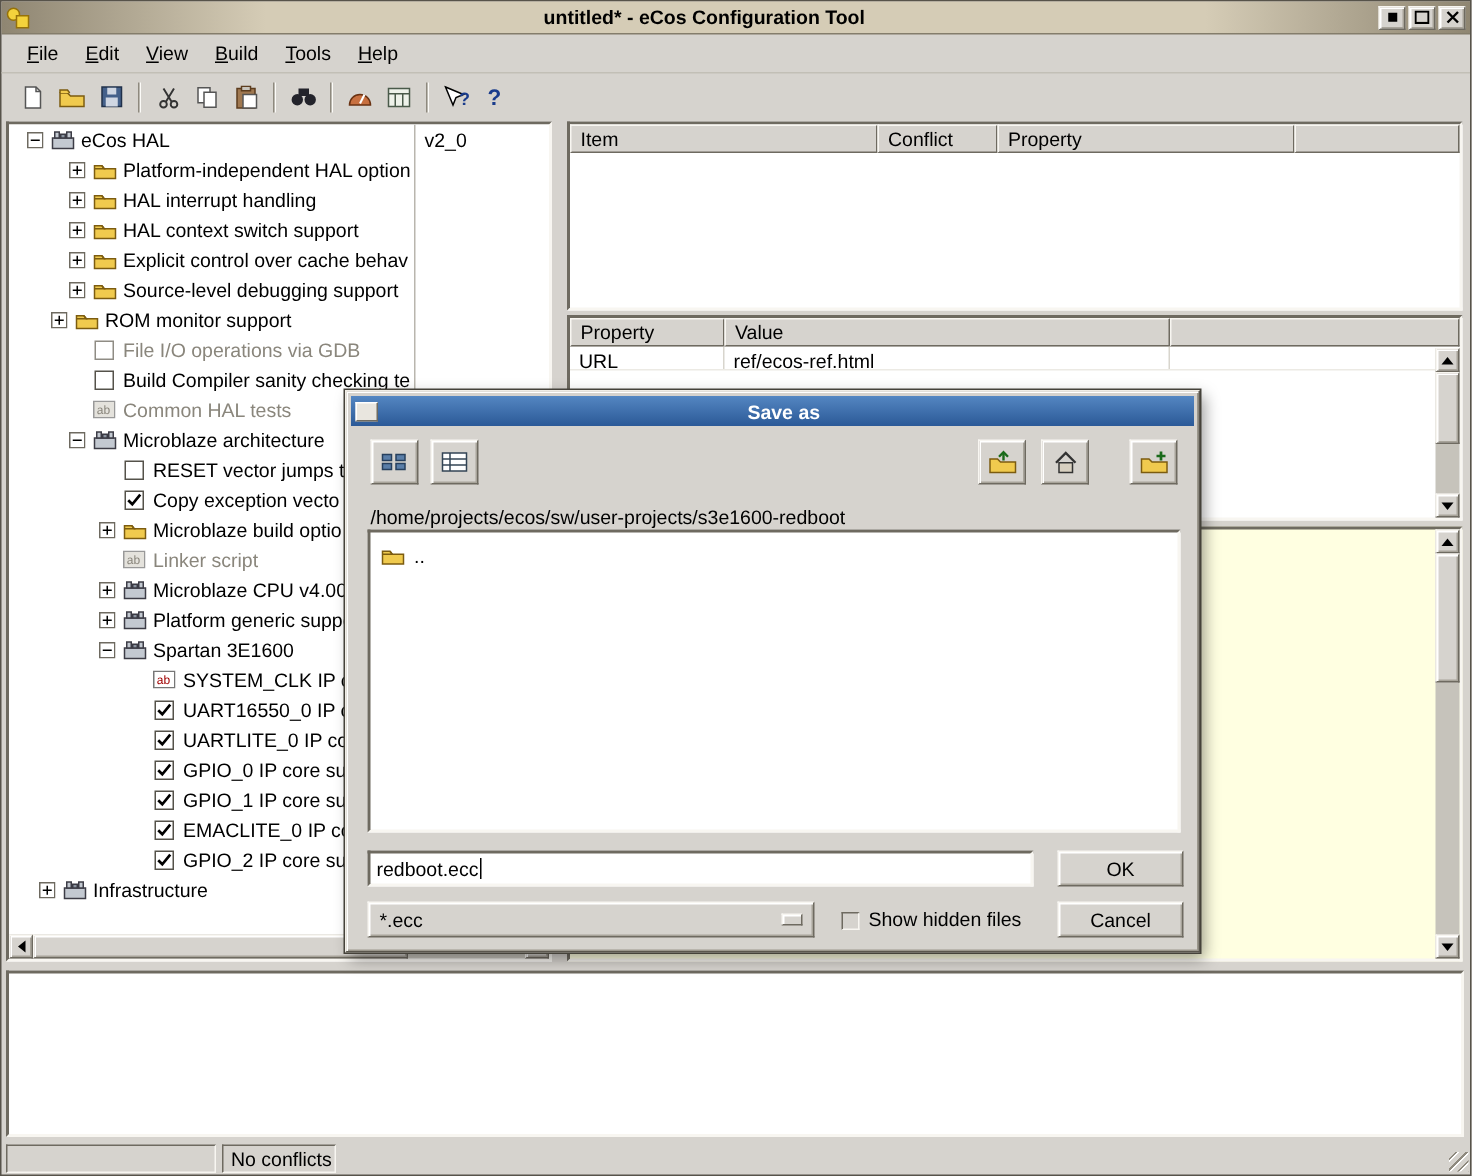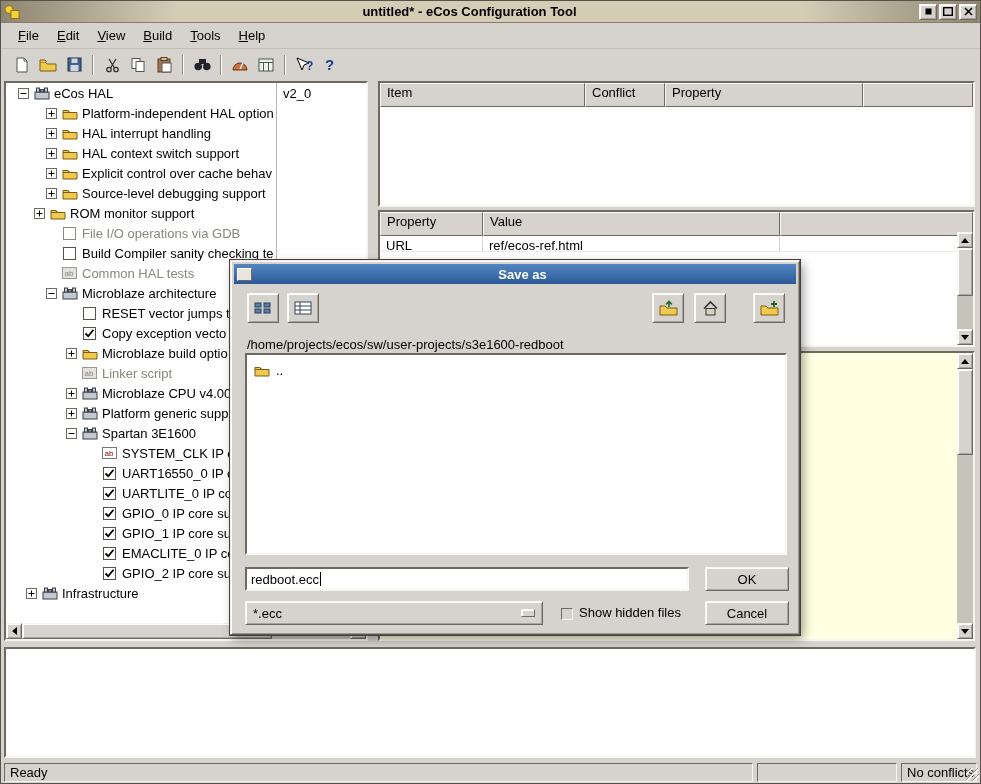--- a/index.html
+++ b/index.html
@@ -56,7 +56,7 @@
   
   #conflicts-panel { position:absolute; left:378px; top:81px; width:597px; height:126px;
     background:#fff; border:2px solid; border-color:#6e6a60 #f8f6f1 #f8f6f1 #6e6a60; }
-  .hdr-row { display:flex; height:24px; }
+  .hdr-row { display:flex; height:19px; }
   .col-header { background:#d6d3ce; border:1px solid; border-color:#f8f6f1 #6e6a60 #6e6a60 #f8f6f1;
     padding:1px 6px; overflow:hidden; white-space:nowrap; flex:none; }
   .col-header.filler { flex:1; }

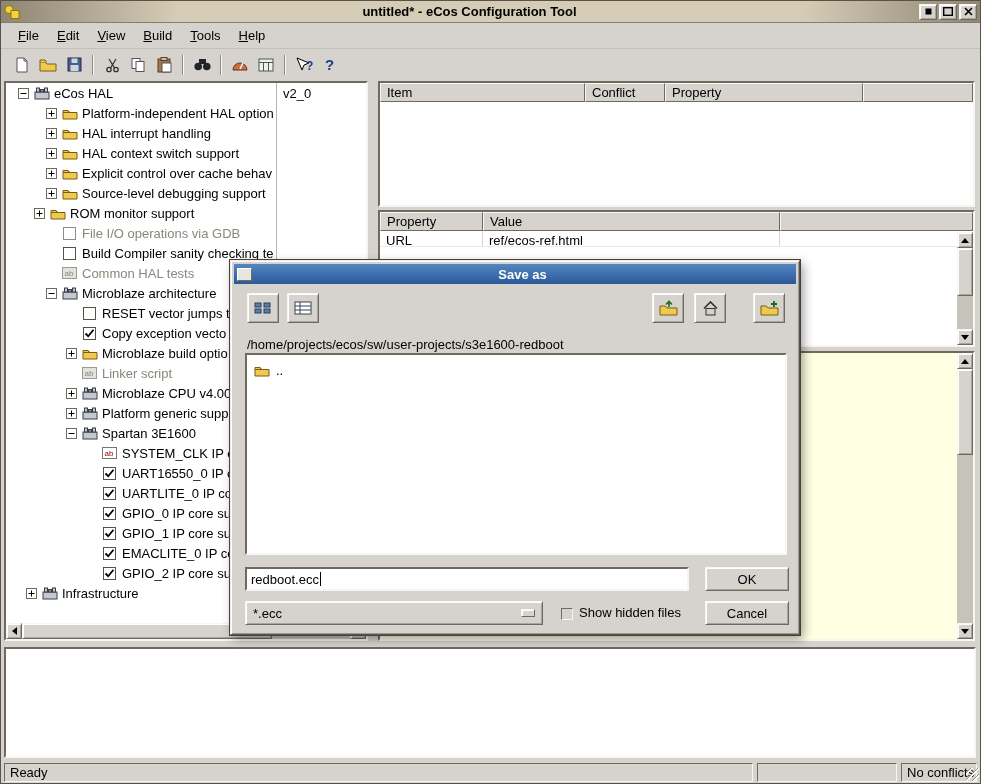--- a/index.html
+++ b/index.html
@@ -635,7 +635,6 @@
 
 <div id="output-panel"></div>
 <div id="statusbar">
-  <div class="status-cell status-grow">Ready</div>
   <div class="status-cell status-mid"></div>
   <div class="status-cell status-right">No conflicts</div>
 </div>

